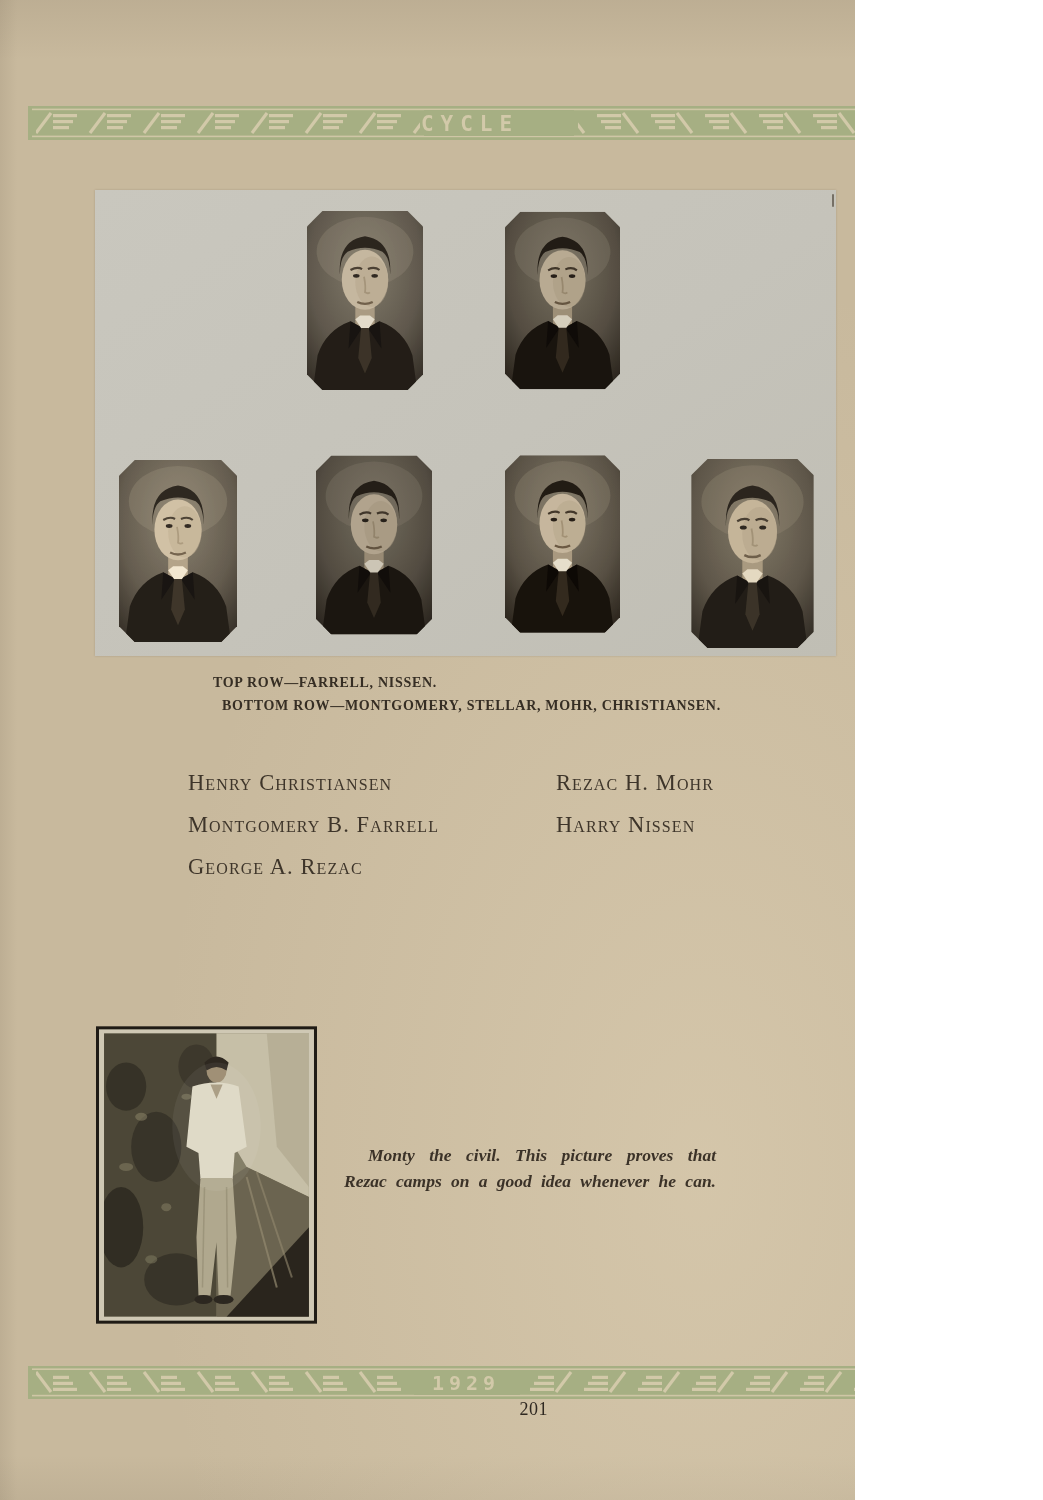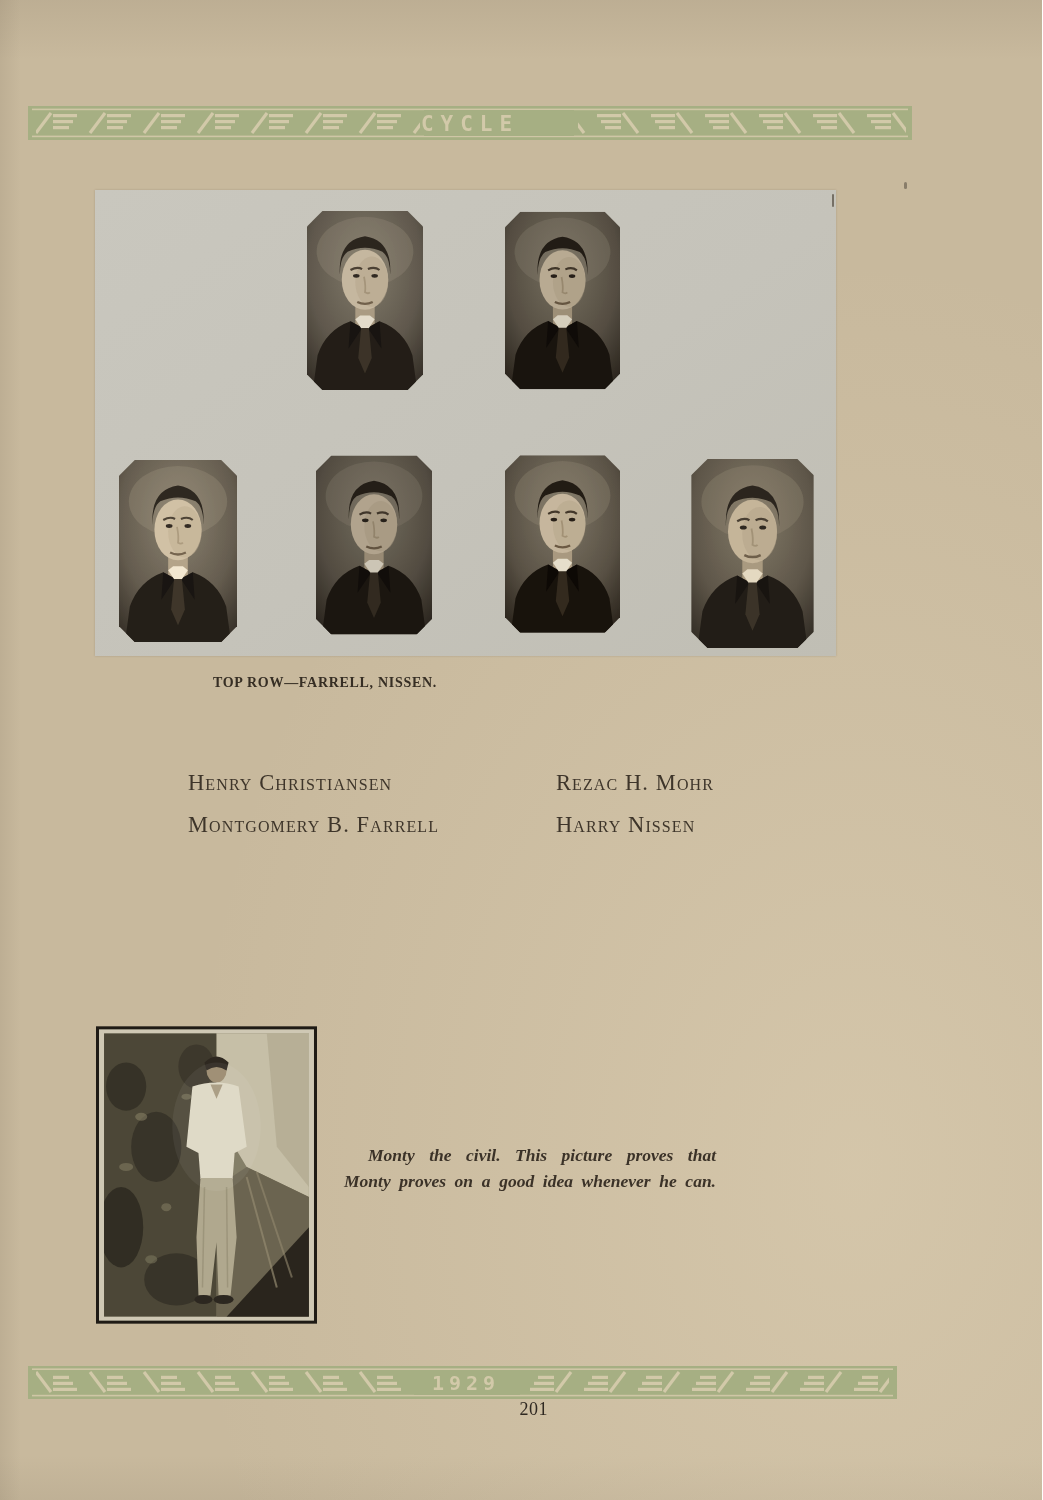--- a/index.html
+++ b/index.html
@@ -4,7 +4,7 @@
 <style>
   html,body{margin:0;padding:0;}
   .page{
-    position:relative;width:1042px;height:1500px;overflow:hidden;
+    position:relative;width:855px;height:1500px;overflow:hidden;
     background-color:#c8b99d;
     background-image:
       radial-gradient(ellipse at 82% 78%, rgba(222,208,180,.55) 0%, rgba(222,208,180,0) 55%),

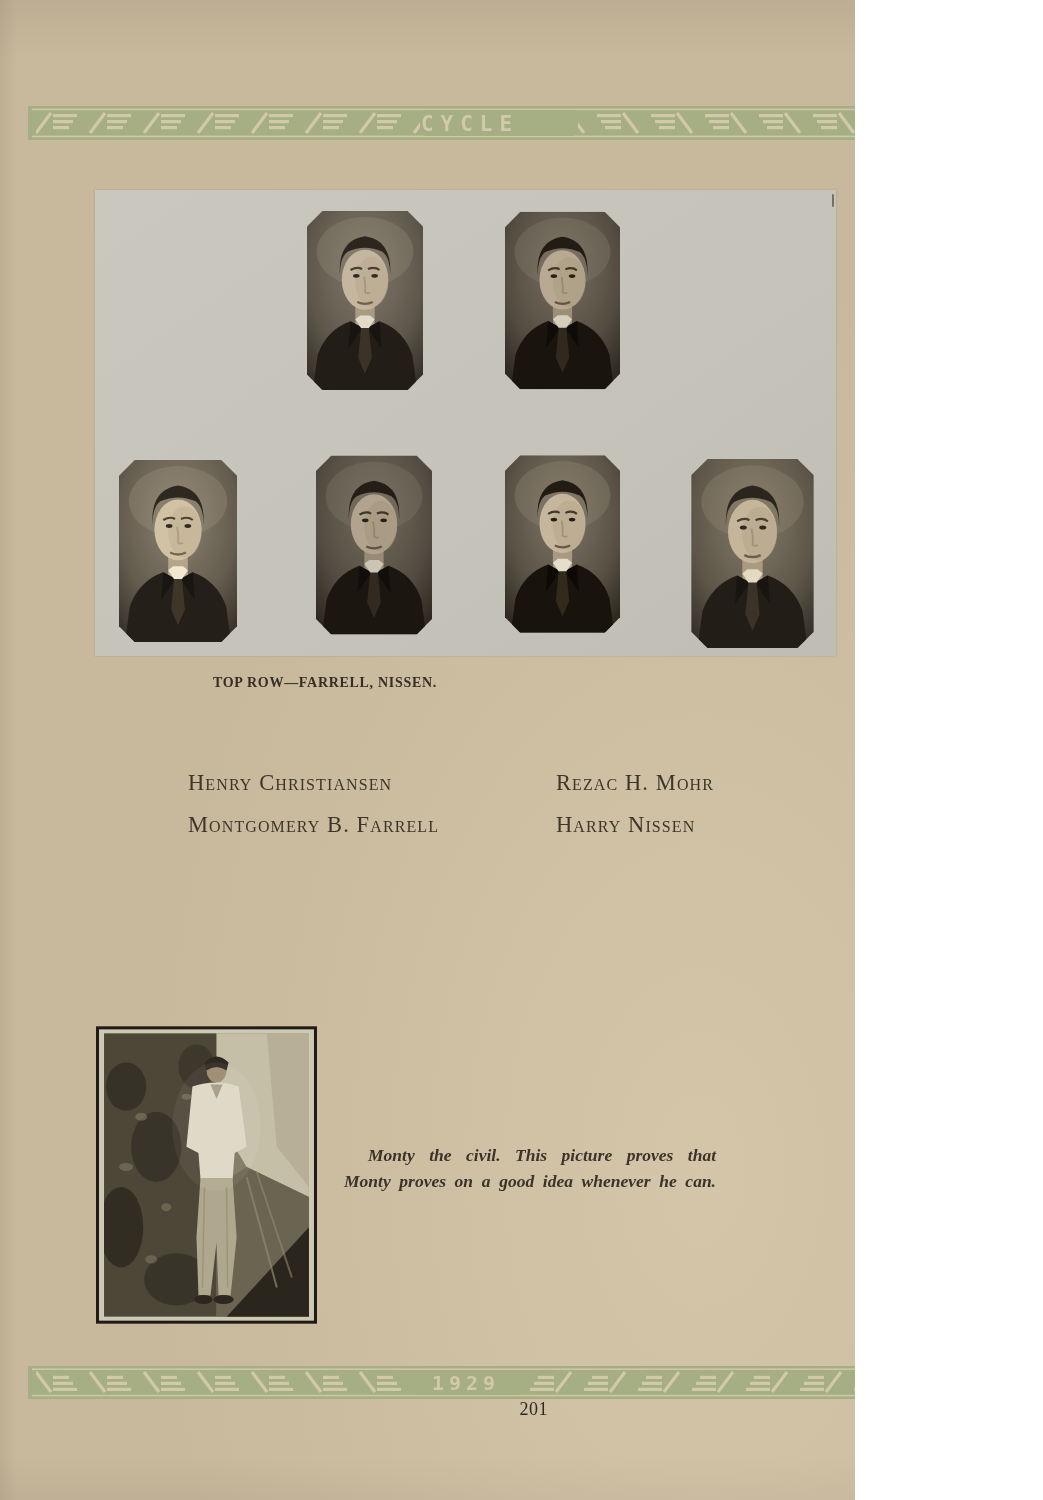--- a/index.html
+++ b/index.html
@@ -143,6 +143,7 @@
 
   <div class="plate-caption">
     <div class="c1">TOP ROW—FARRELL, NISSEN.</div>
+    <div class="c2">BOTTOM ROW—MONTGOMERY, STELLAR, MOHR, CHRISTIANSEN.</div>
   </div>
 
   <div class="roster">

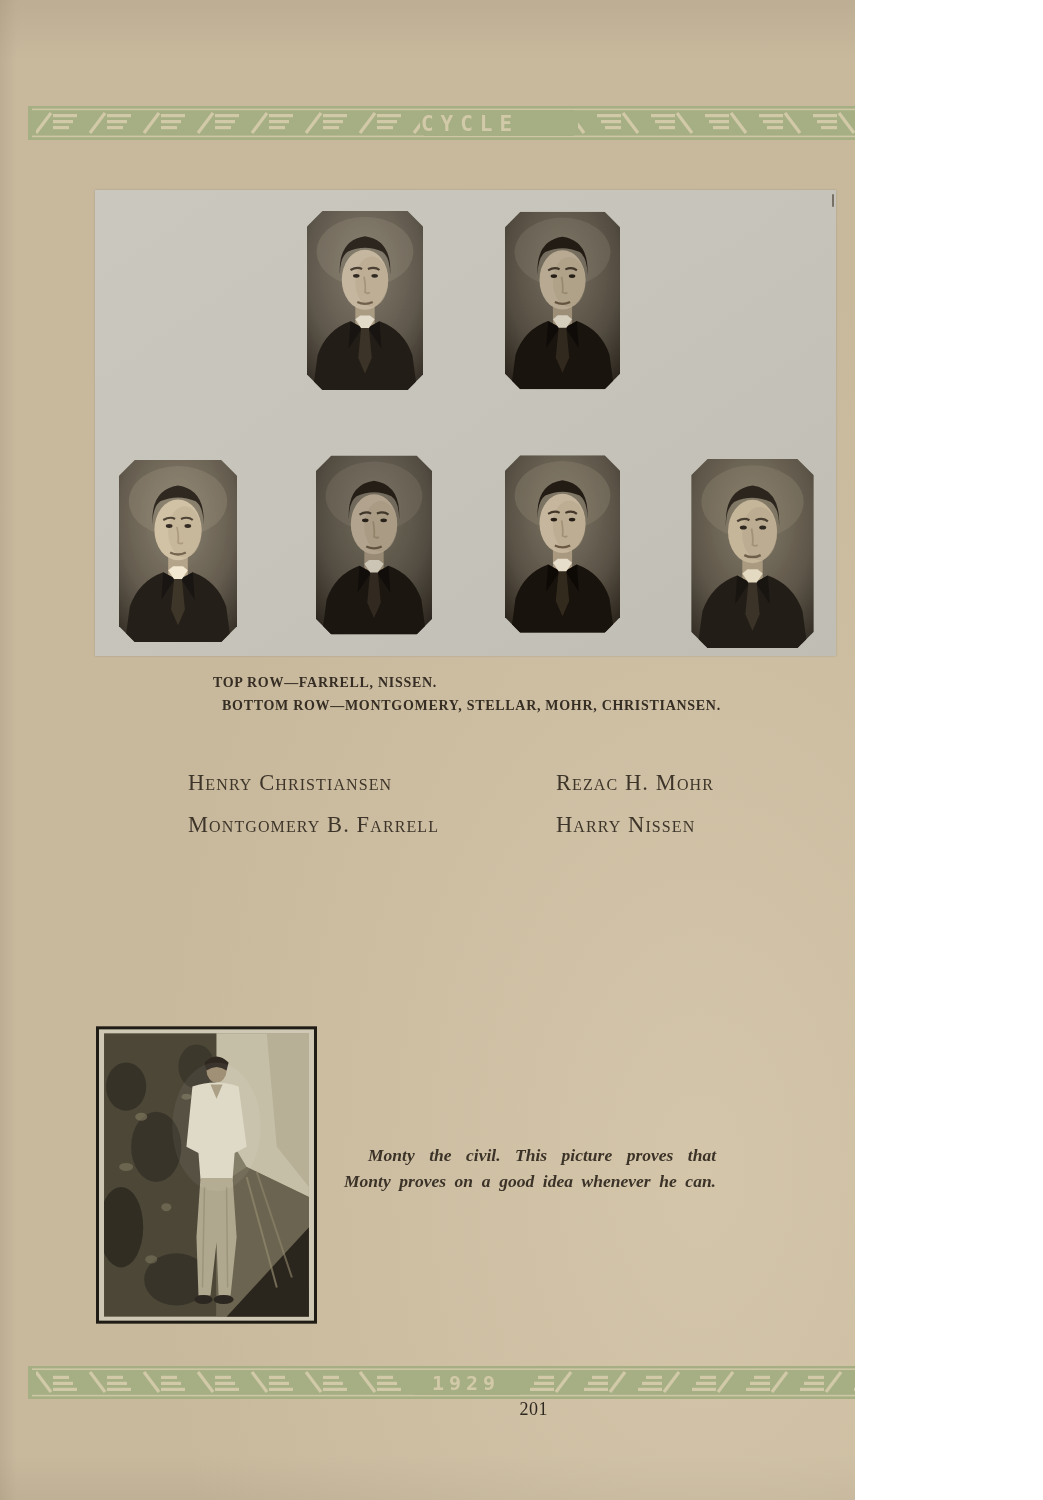--- a/index.html
+++ b/index.html
@@ -152,6 +152,7 @@
       <span>Rezac H. Mohr</span>
       <span>Montgomery B. Farrell</span>
       <span>Harry Nissen</span>
+      <span>George A. Rezac</span>
     </div>
   </div>
 

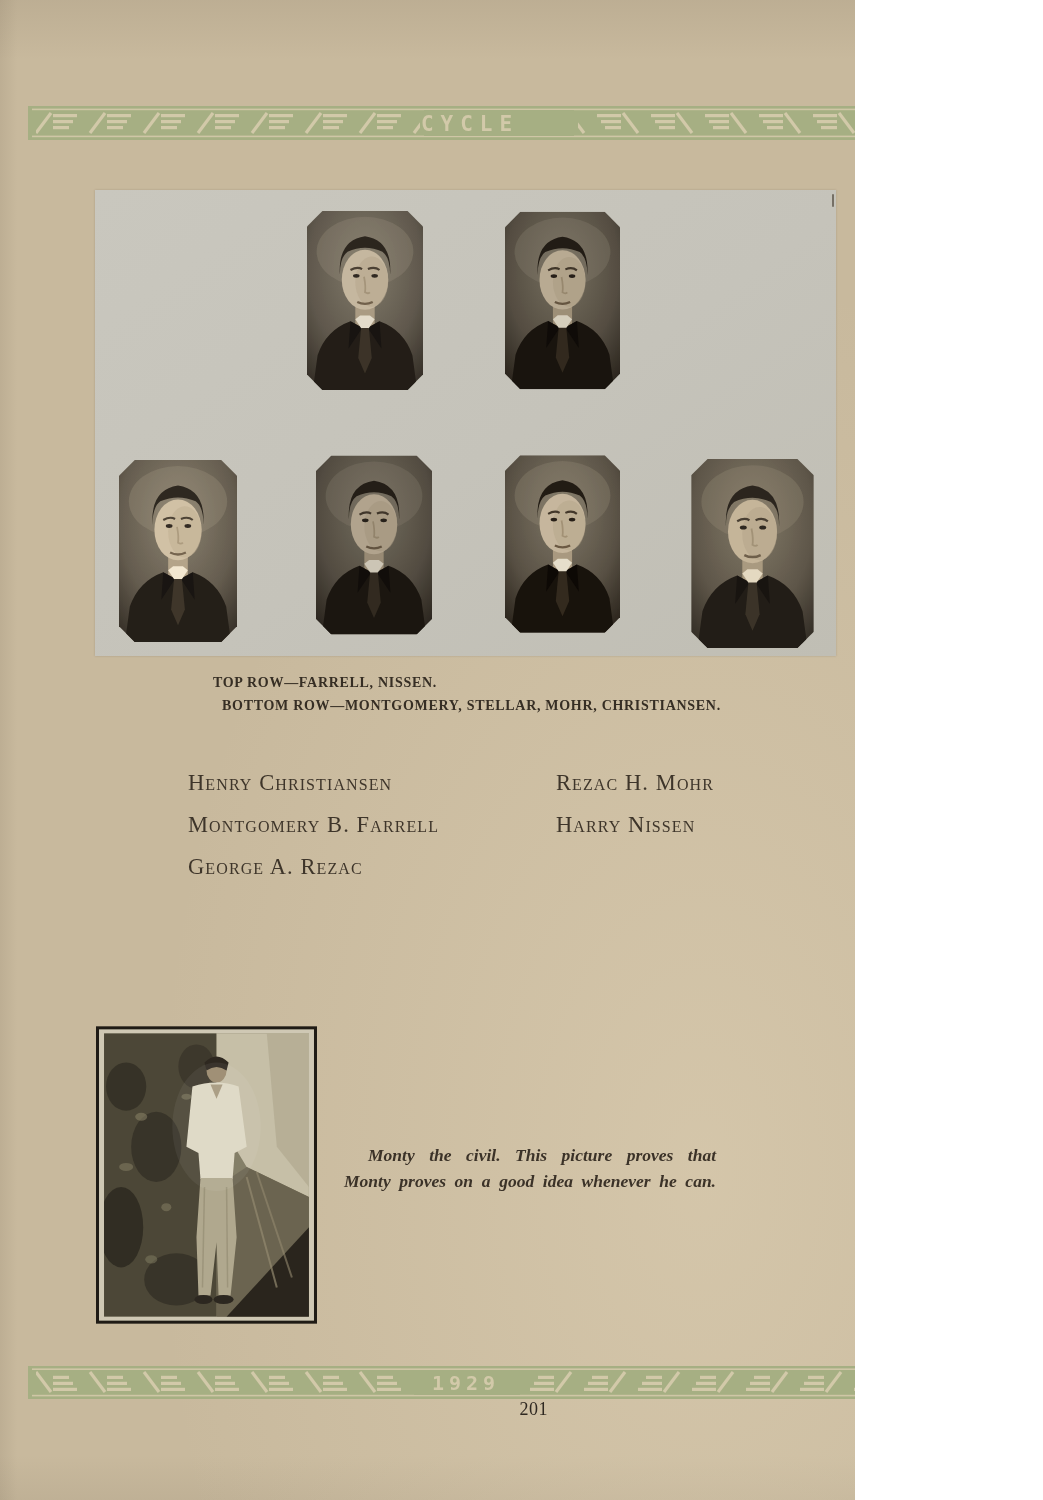--- a/index.html
+++ b/index.html
@@ -197,7 +197,7 @@
 
   <div class="snap-caption">
     <div class="line line1">Monty the civil.  This picture proves that</div>
-    <div class="line">Monty proves on a good idea whenever he can.</div>
+    <div class="line">Rezac camps on a good idea whenever he can.</div>
   </div>
 
   <svg class="banner banner-bottom" width="869" height="33" viewBox="0 0 869 33">

